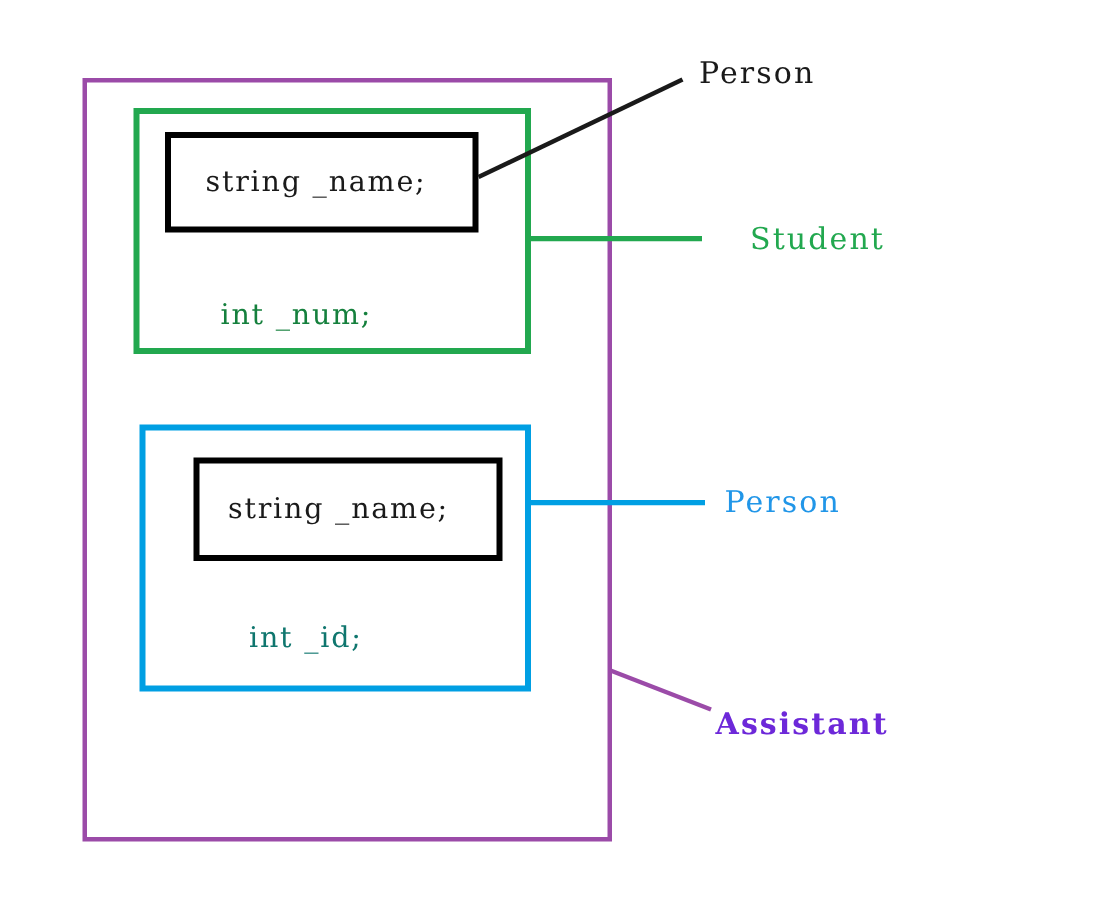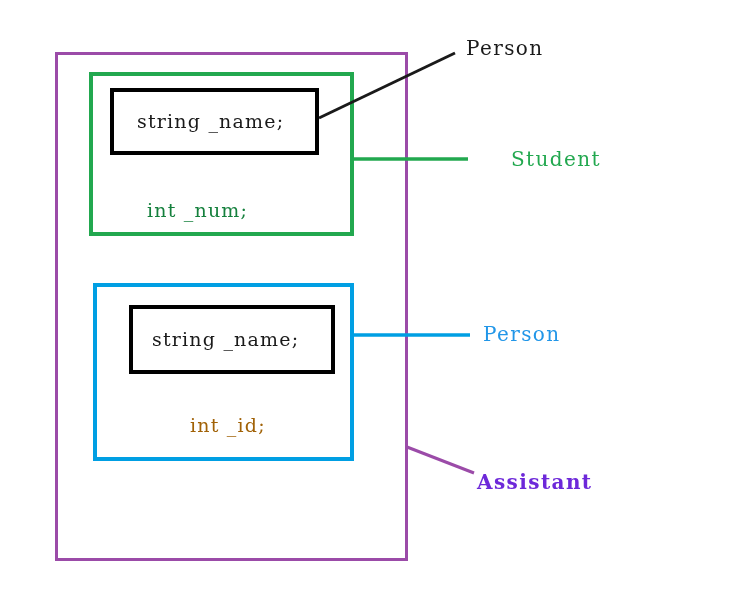--- a/index.html
+++ b/index.html
@@ -107,7 +107,7 @@
     color: #1a1a1a;
   }
   .label-student {
-    left: 511px;
+    left: 500px;
     top: 149px;
     color: #22A84F;
   }

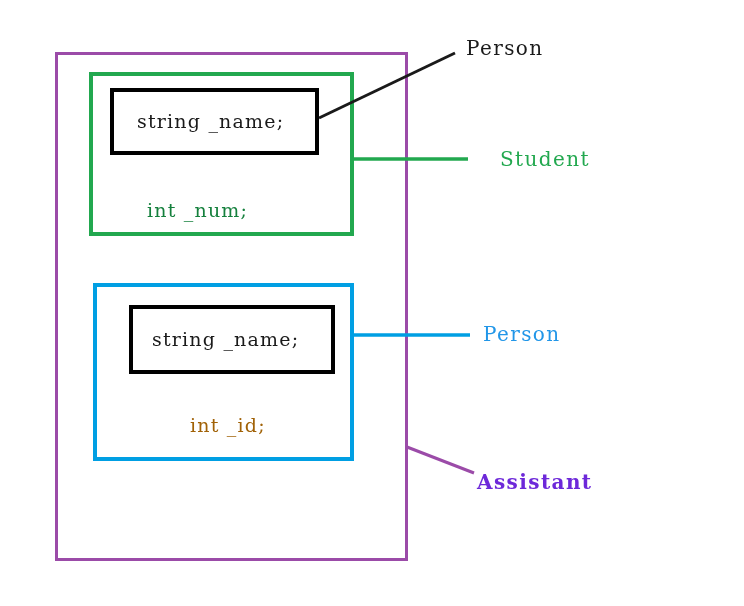--- a/index.html
+++ b/index.html
@@ -84,8 +84,7 @@
   .field-id {
     left: 166px;
     top: 416px;
-    color: #a16207;
-    margin-left: 24px;
+    color: #0f766e;
   }
   .field-major {
     left: 118px;

